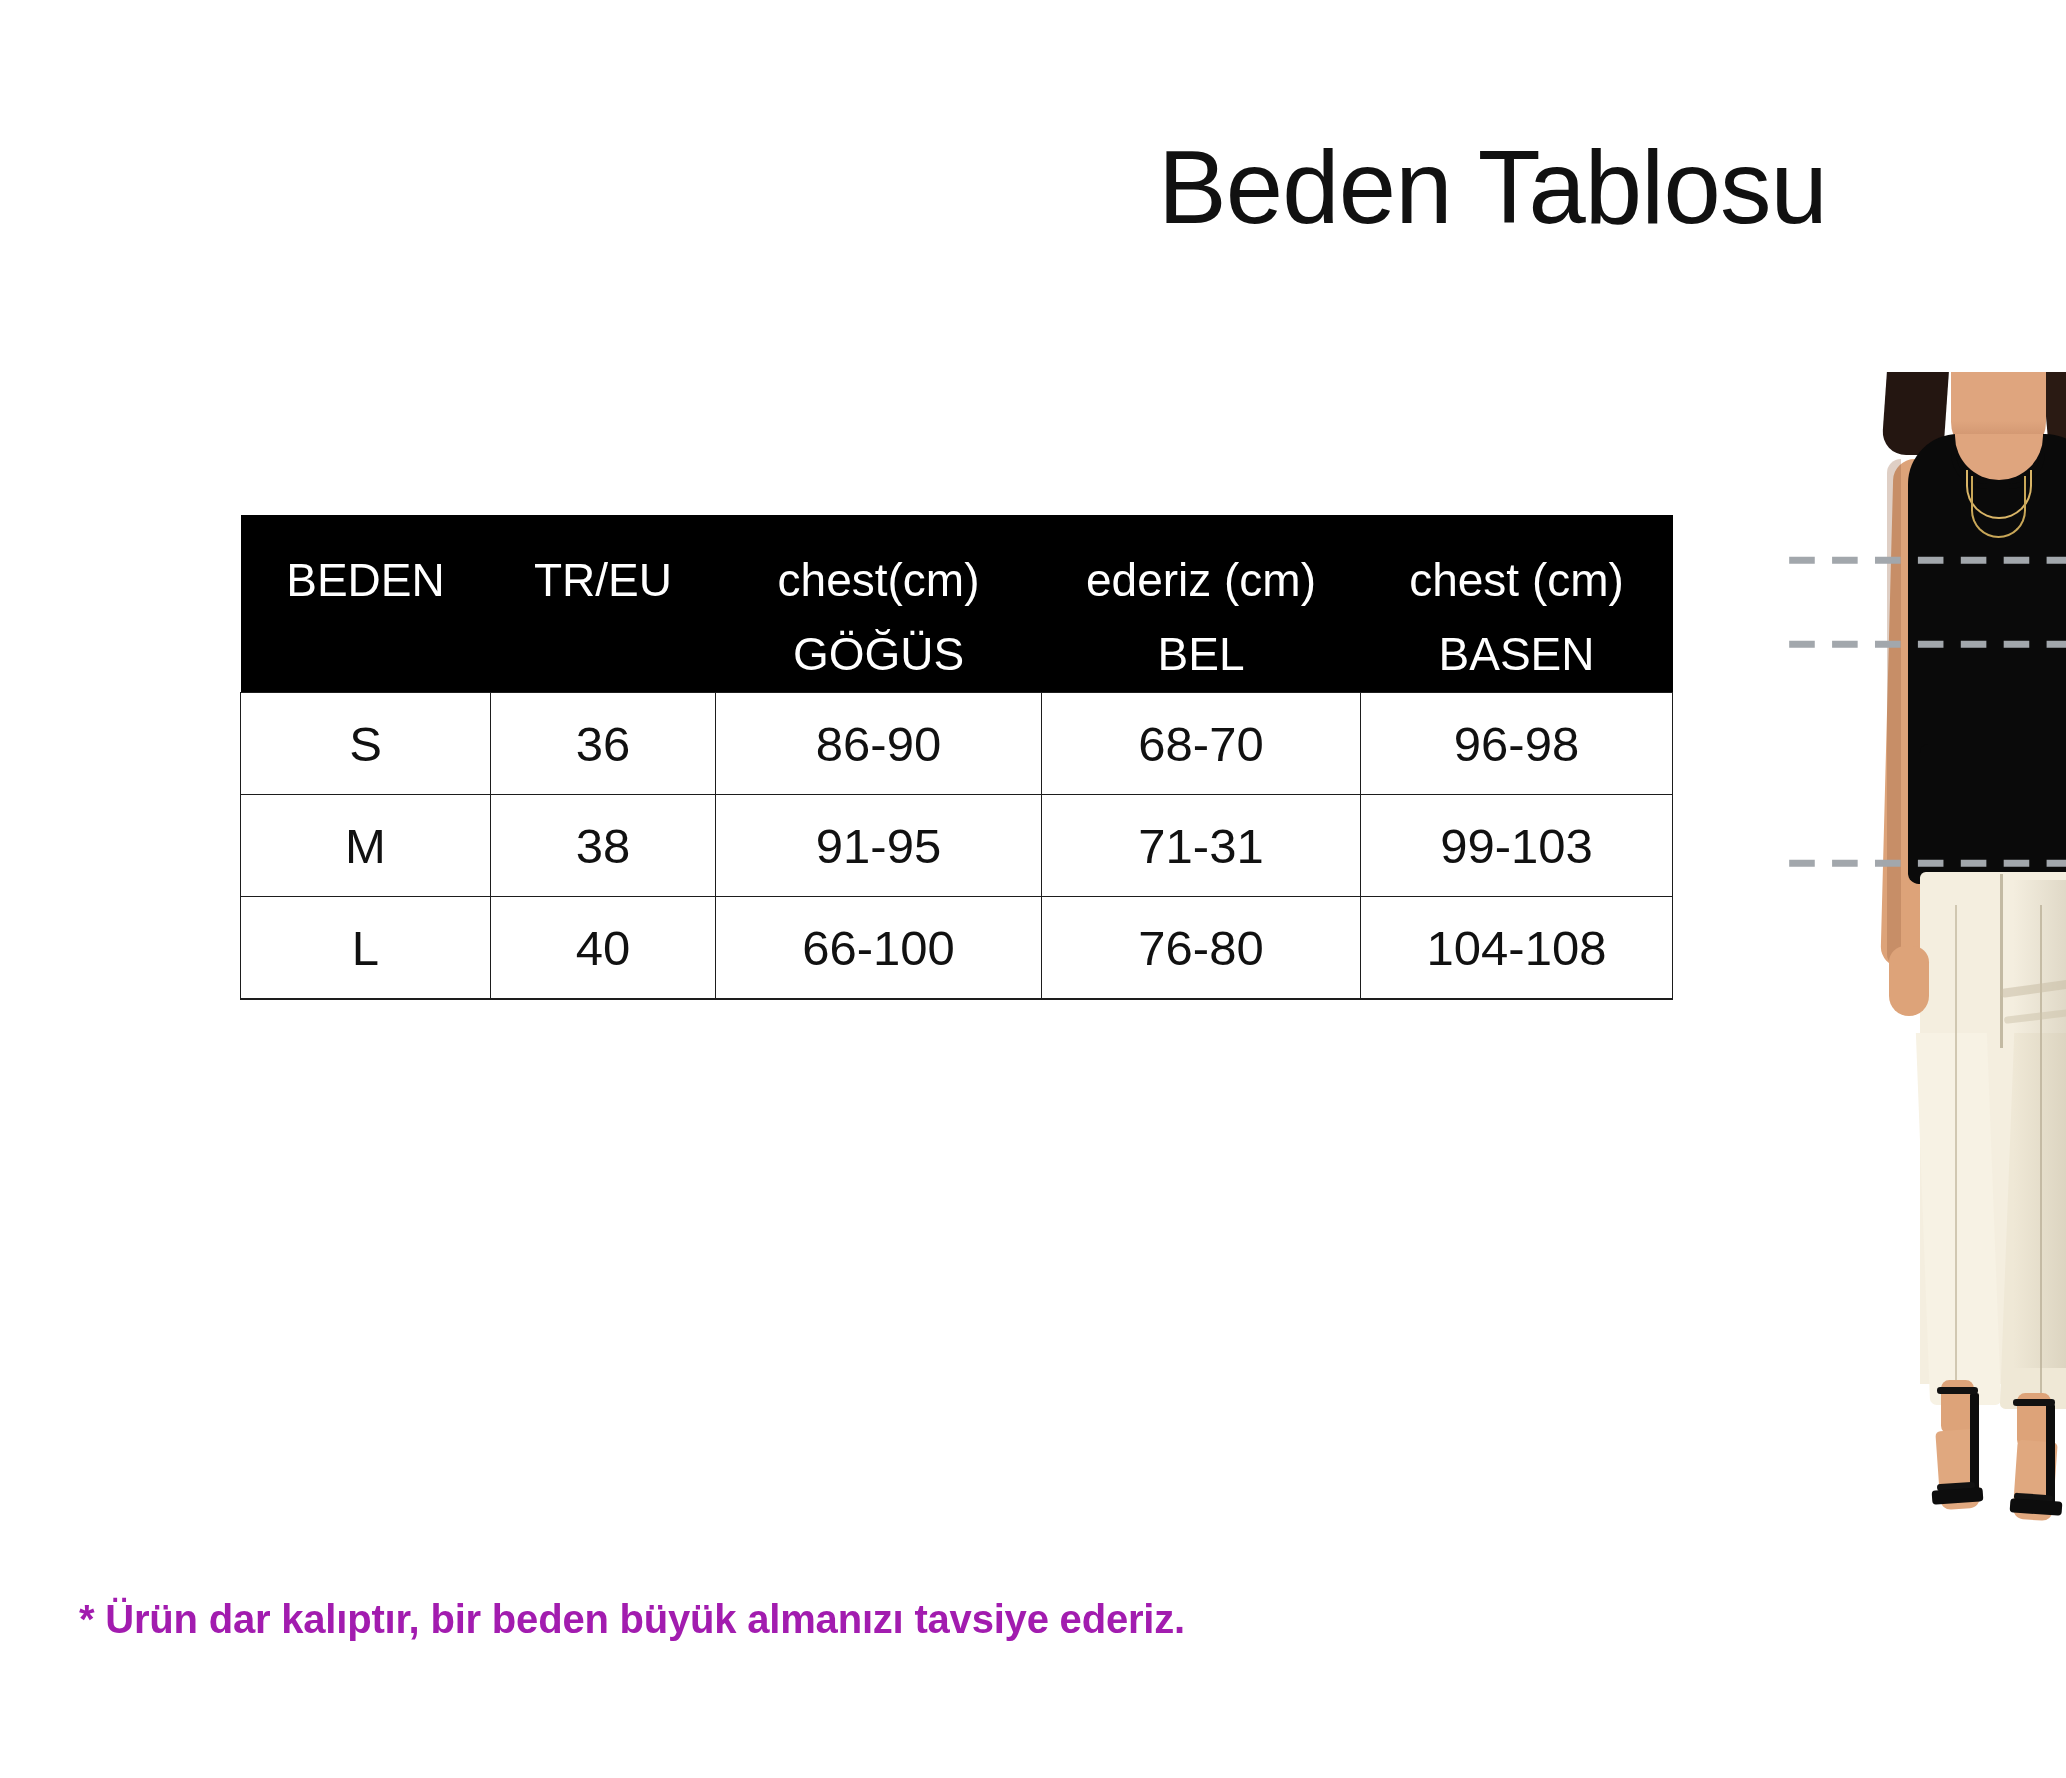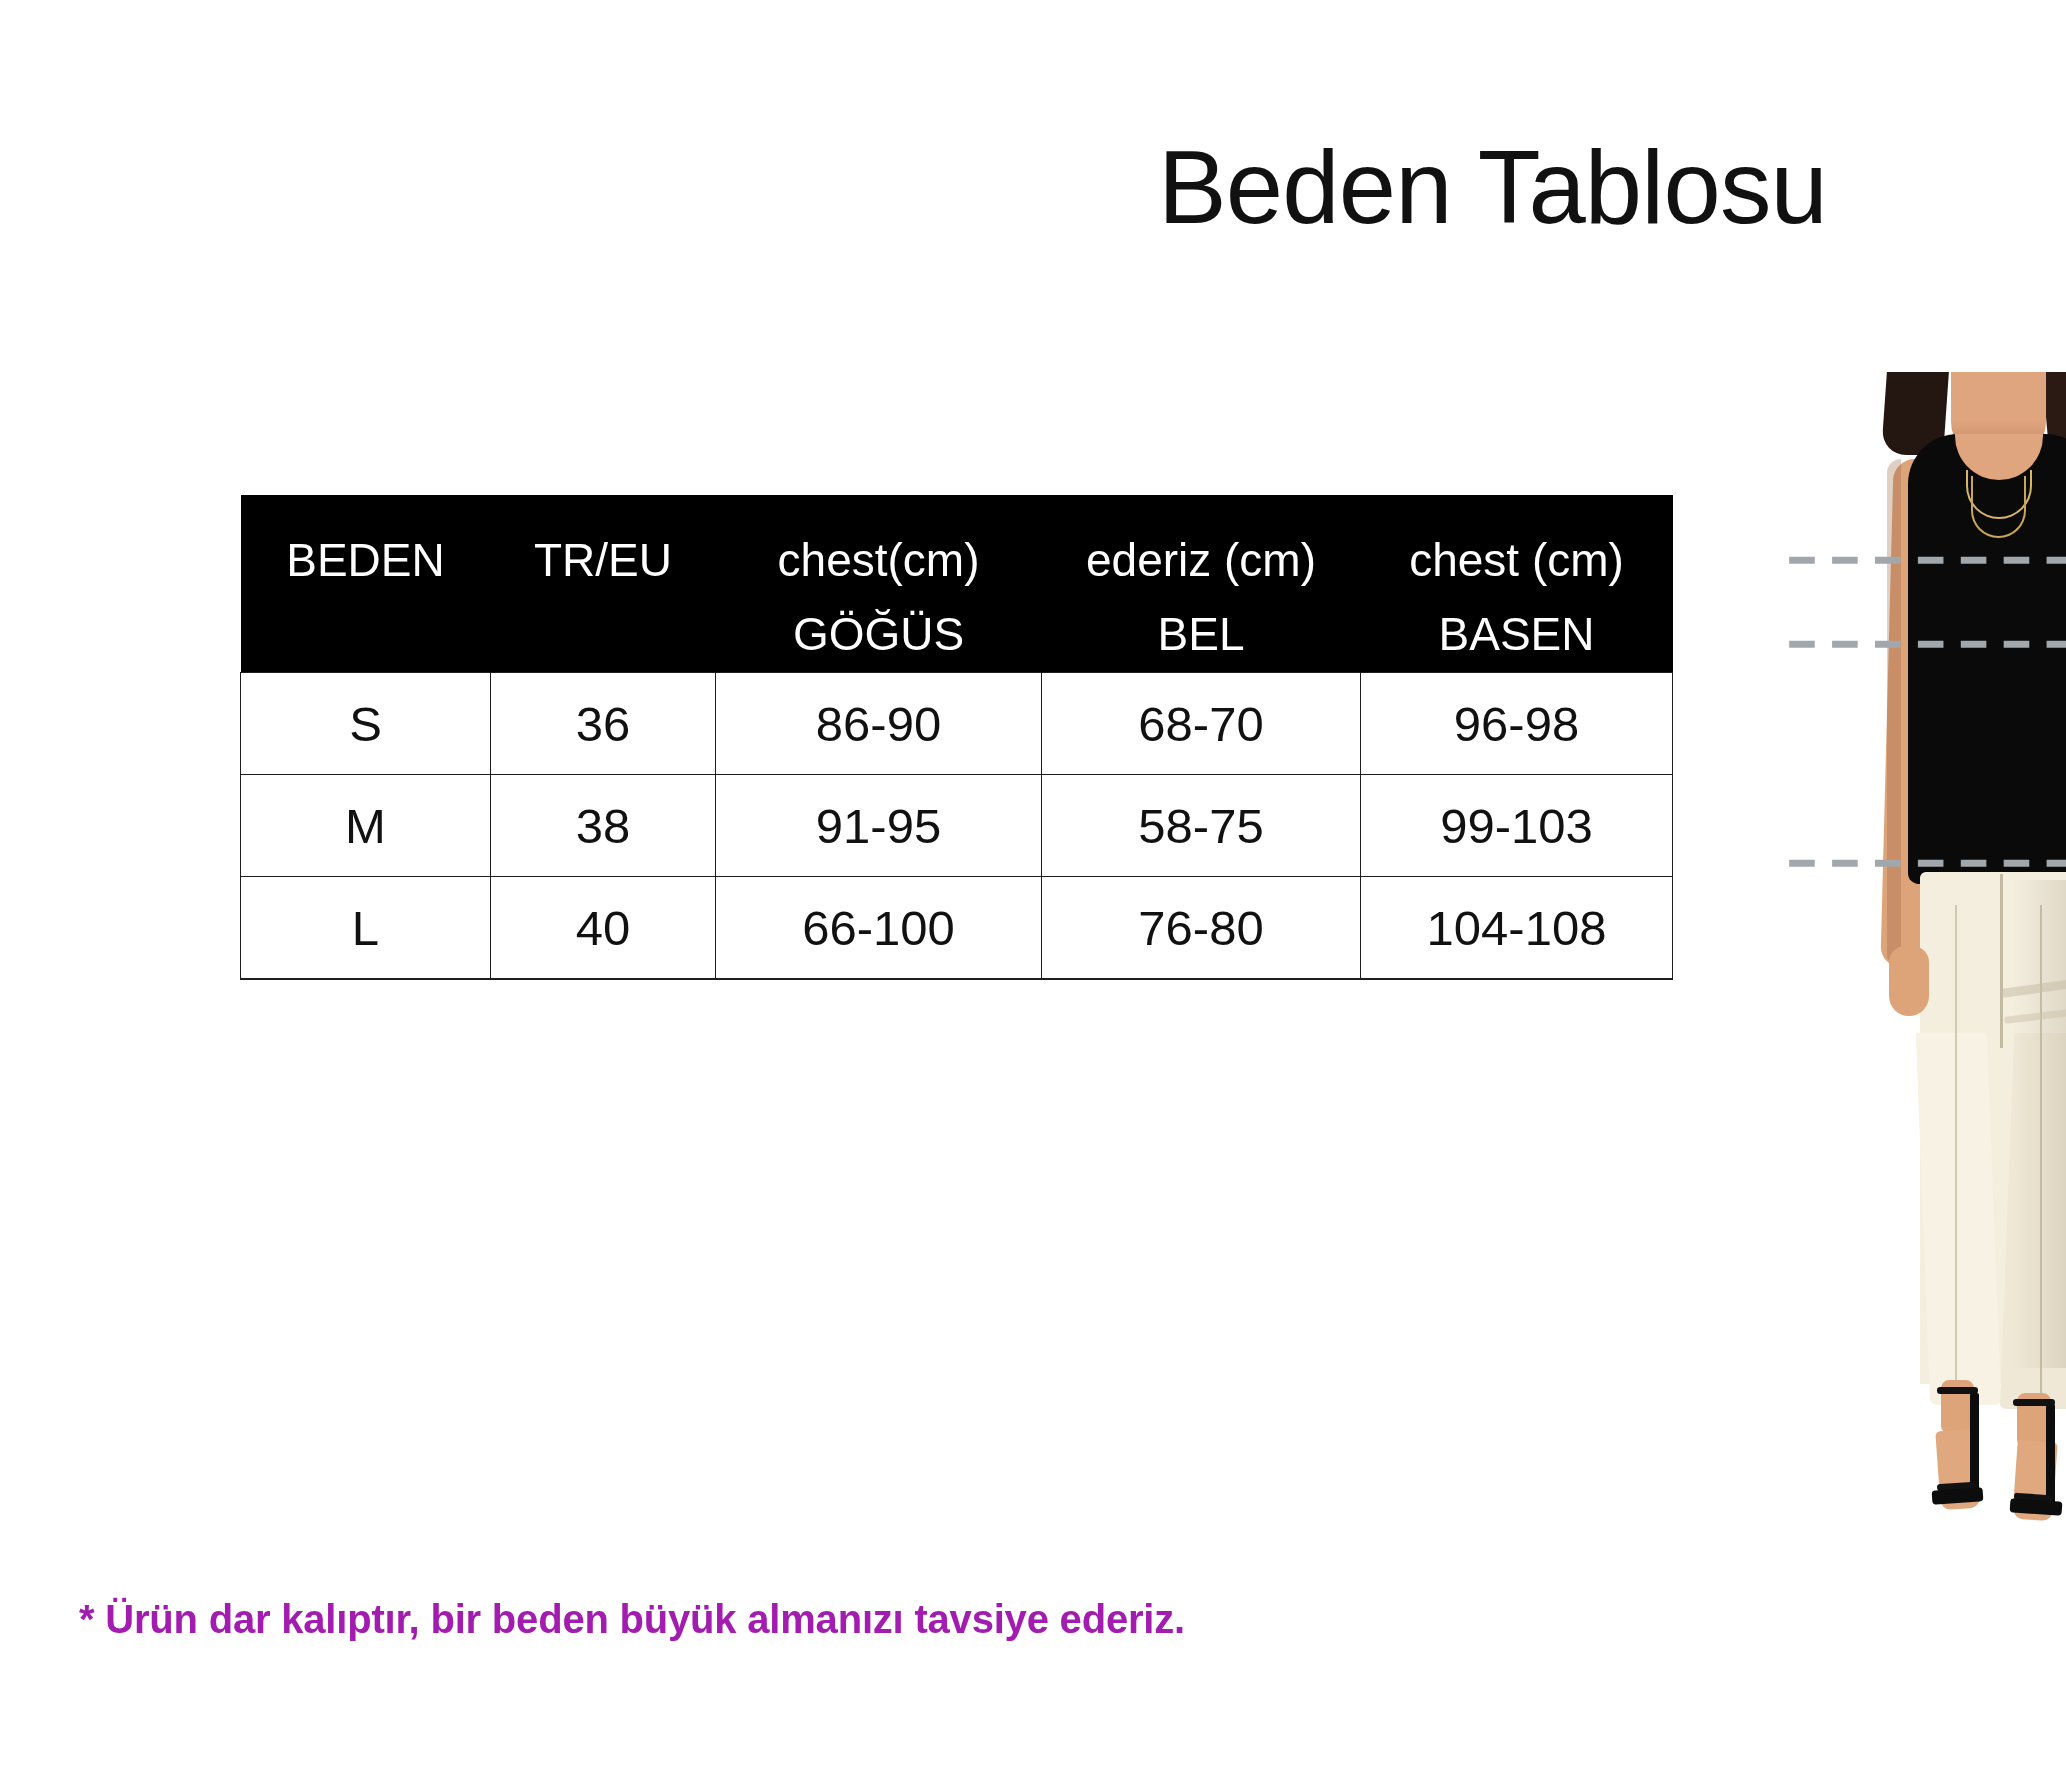--- a/index.html
+++ b/index.html
@@ -37,7 +37,7 @@
   #size-table {
     position: absolute;
     left: 240px;
-    top: 495px;
+    top: 515px;
     width: 1431px;
     border-collapse: collapse;
     table-layout: fixed;

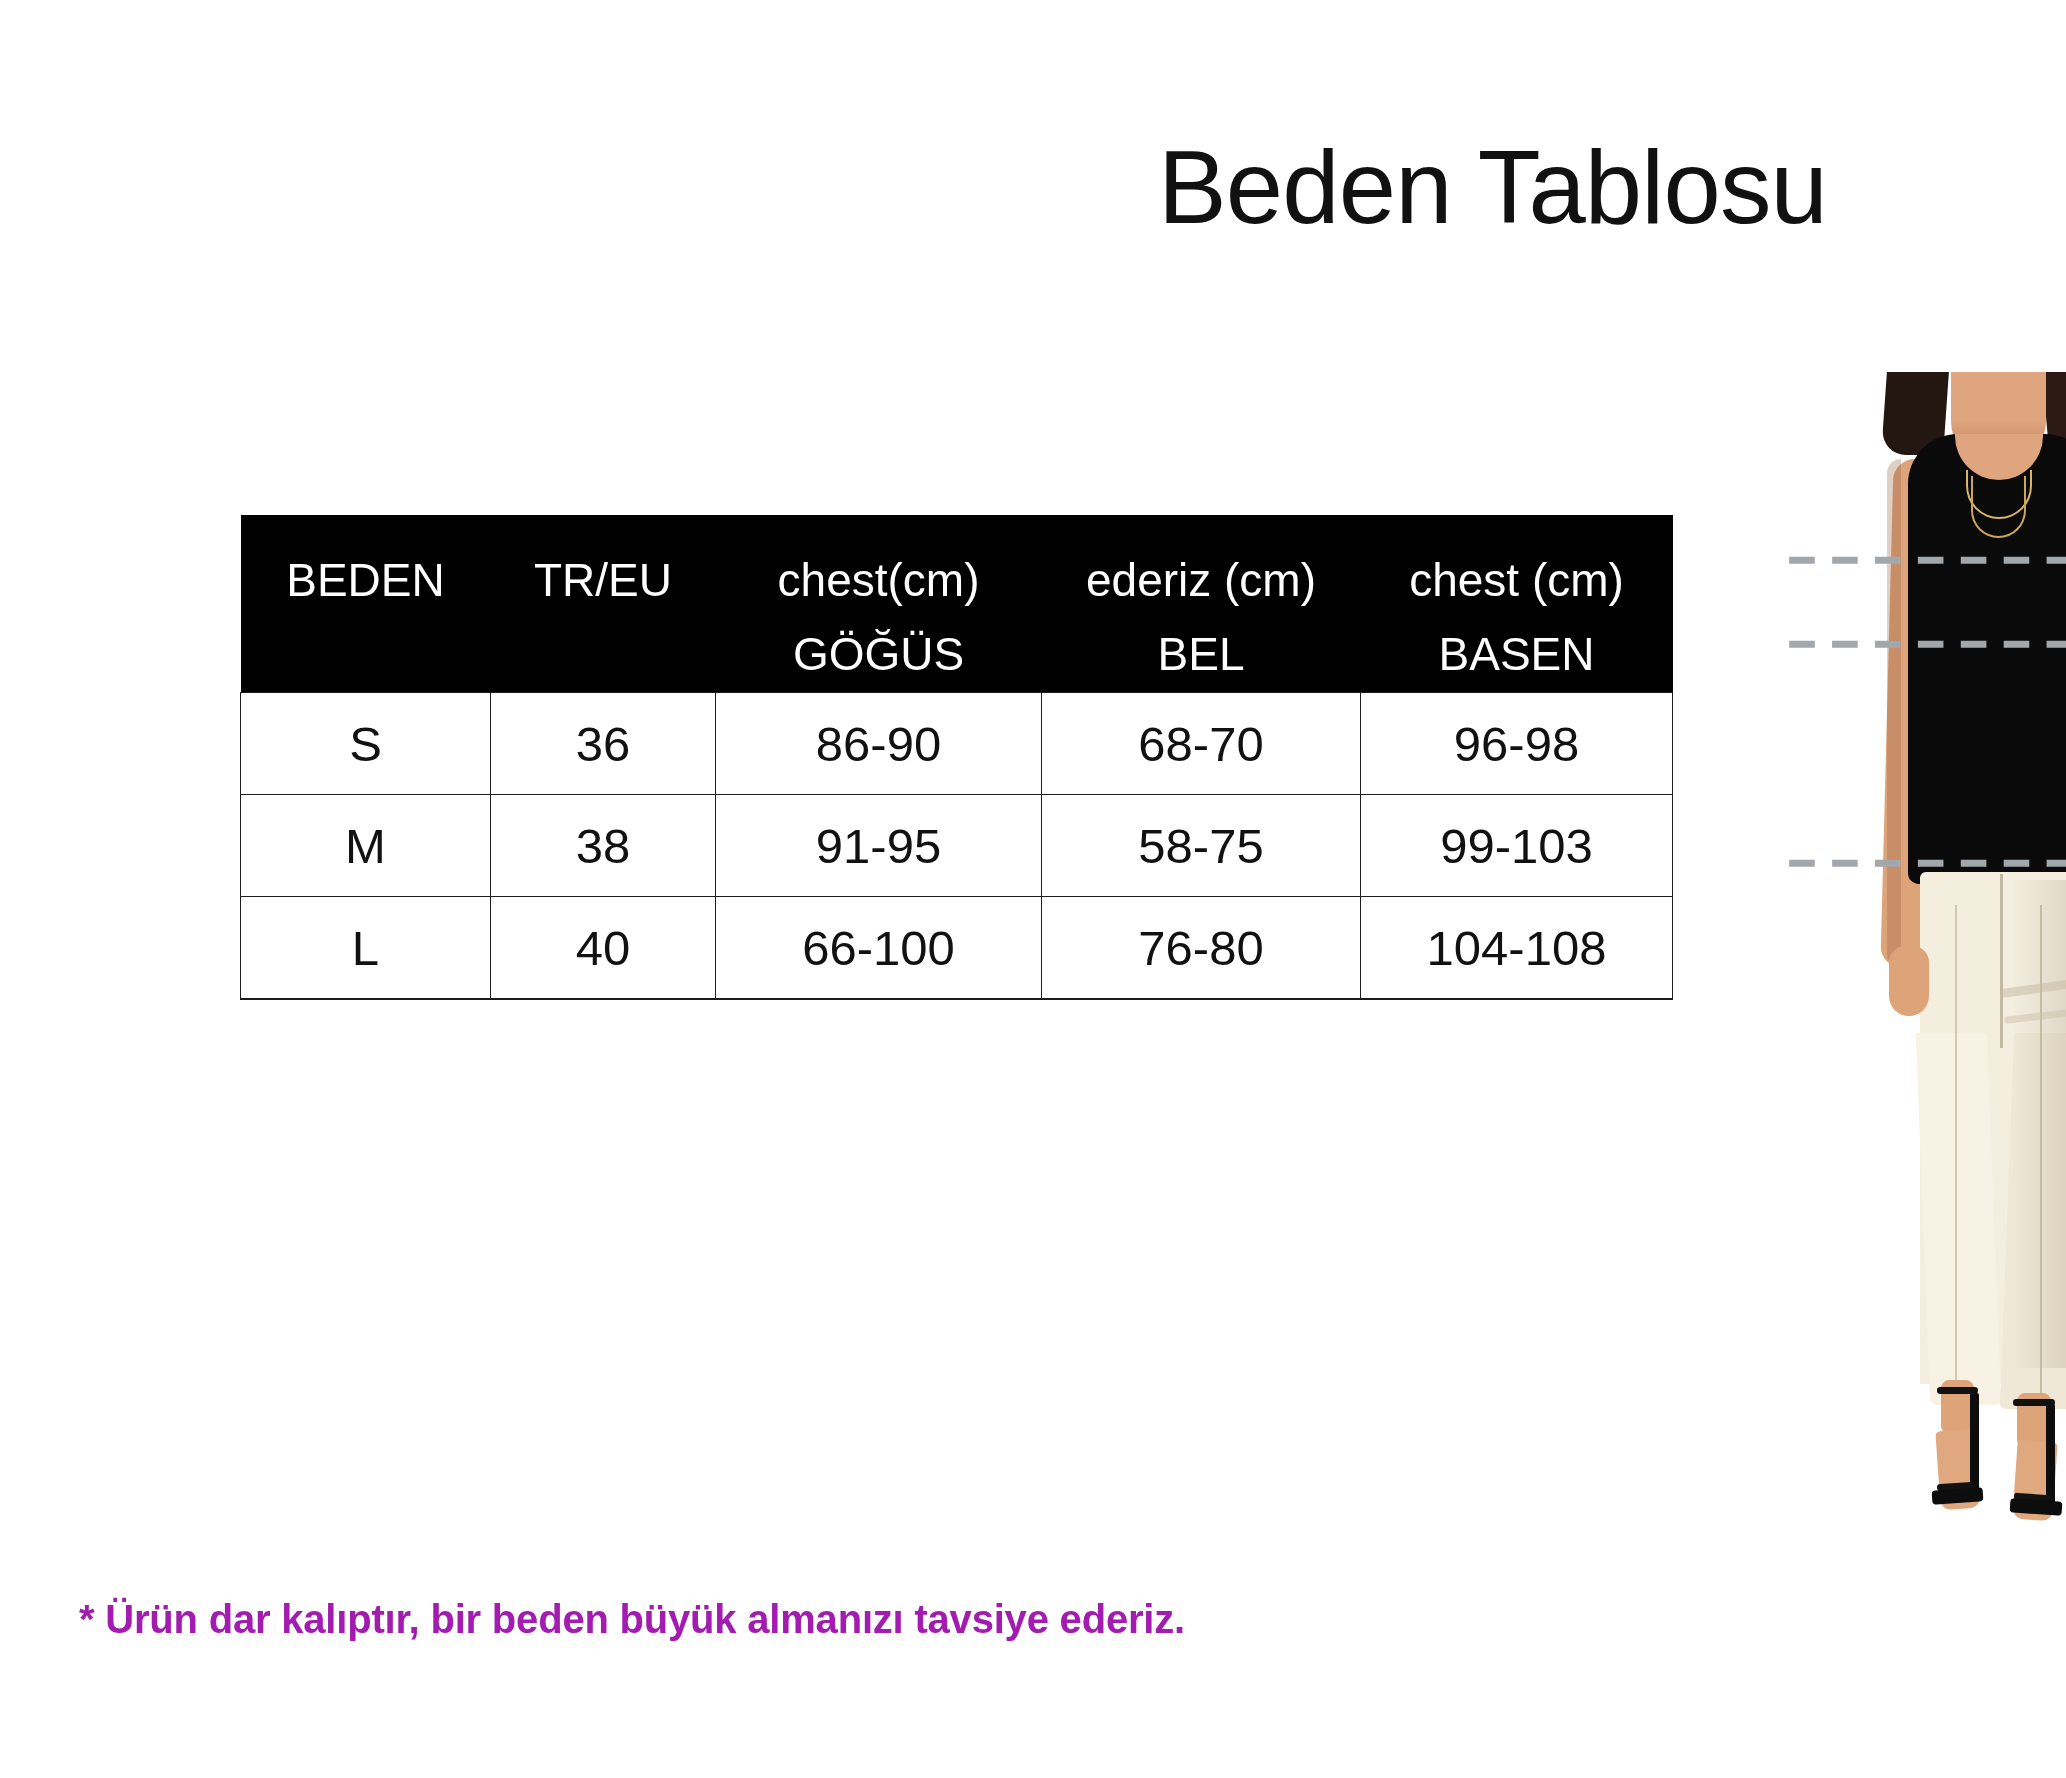--- a/index.html
+++ b/index.html
@@ -262,7 +262,7 @@
         <td>M</td>
         <td>38</td>
         <td>91-95</td>
-        <td>58-75</td>
+        <td>71-31</td>
         <td>99-103</td>
       </tr>
       <tr>

